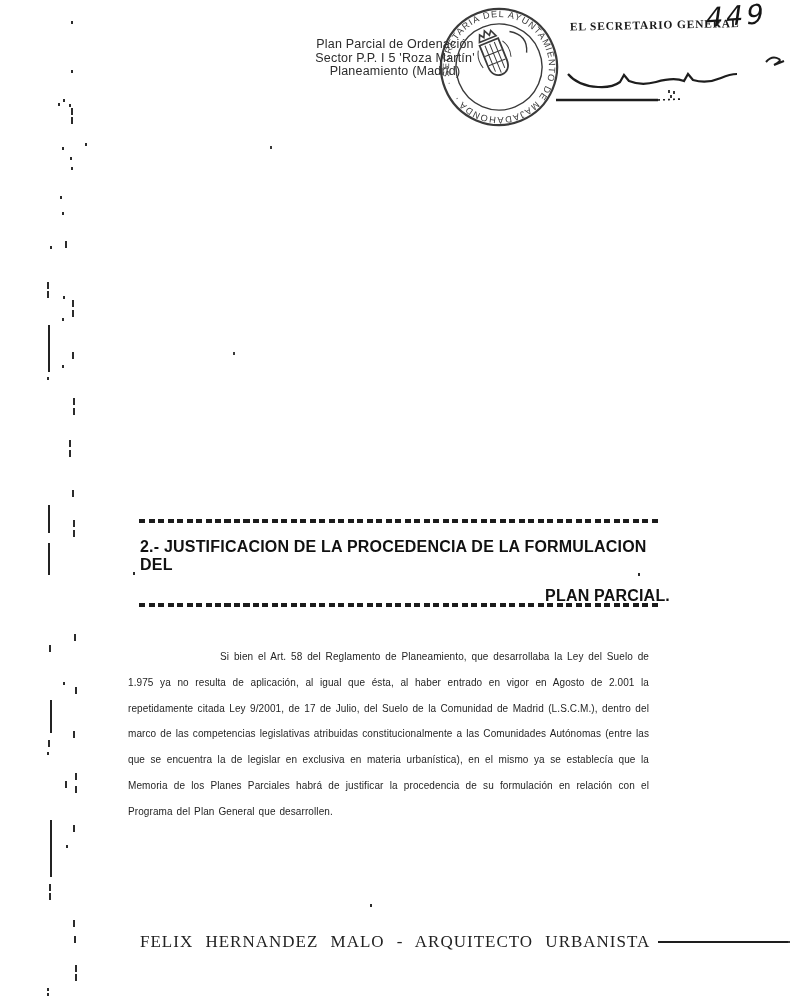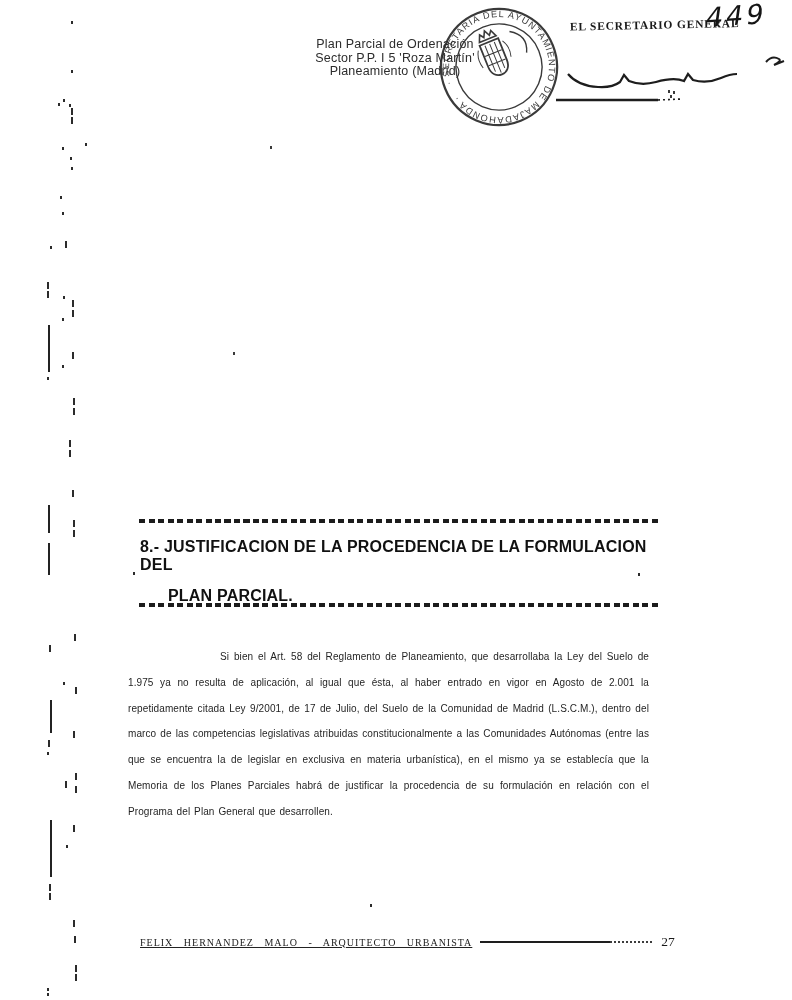--- a/index.html
+++ b/index.html
@@ -144,7 +144,7 @@
 
   <div class="divider div-top"></div>
   <div class="heading">
-    <div>8.- JUSTIFICACION DE LA PROCEDENCIA DE LA FORMULACION DEL</div>
+    <div>2.- JUSTIFICACION DE LA PROCEDENCIA DE LA FORMULACION DEL</div>
     <div class="h2line">PLAN PARCIAL.</div>
   </div>
   <div class="divider div-bottom"></div>

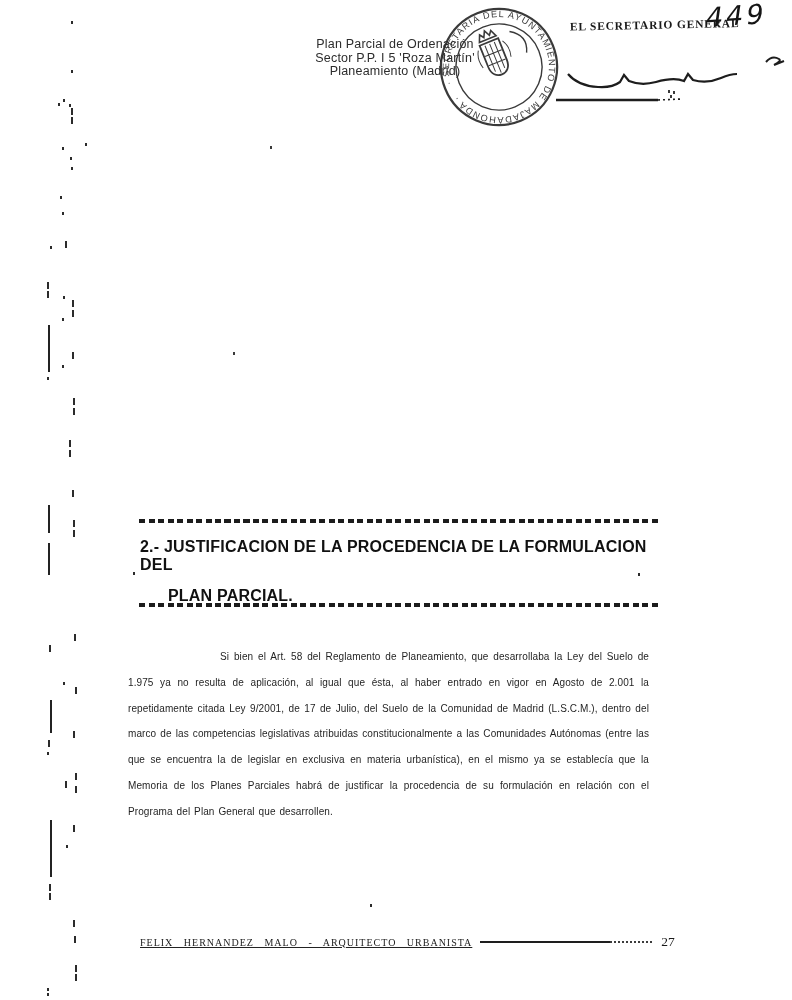--- a/index.html
+++ b/index.html
@@ -64,7 +64,7 @@
     position:absolute;left:140px;top:538px;width:530px;
     font-weight:bold;font-size:16px;letter-spacing:0.2px;color:#111;
   }
-  .heading .h2line{padding-left:28px;margin-top:13px;}
+  .heading .h2line{padding-left:28px;margin-top:13px;text-align:right;}
   
   .body-par{
     position:absolute;left:128px;top:644px;width:521px;

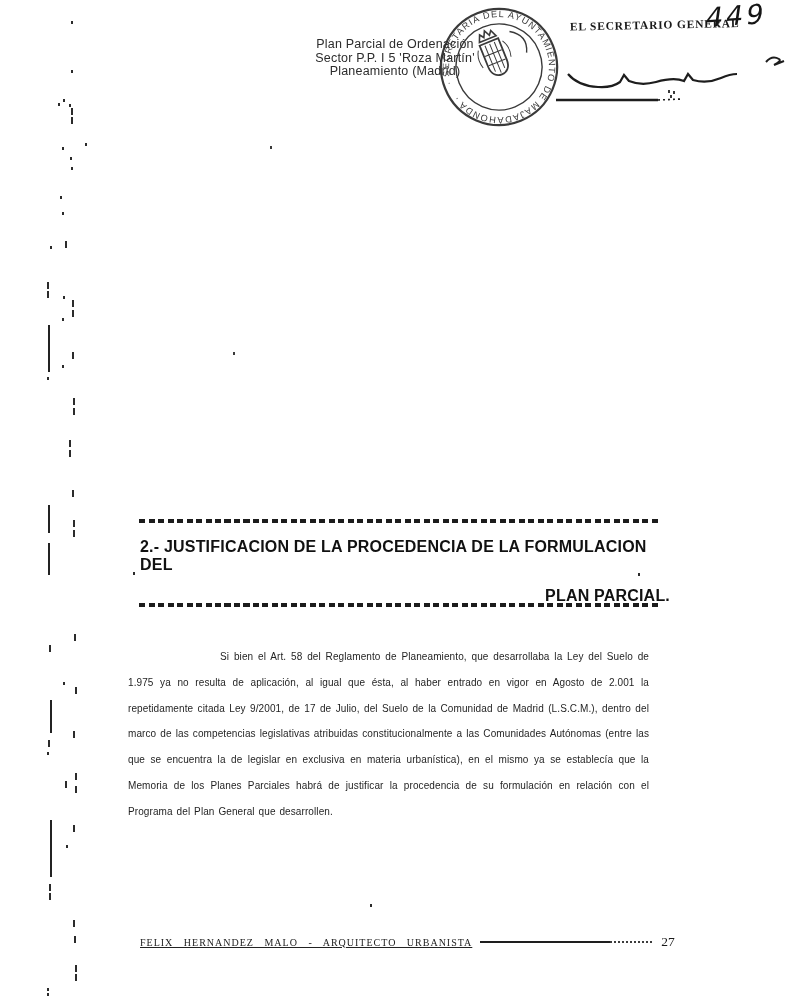--- a/index.html
+++ b/index.html
@@ -77,8 +77,8 @@
     display:flex;align-items:center;
   }
   .footer .author{
-    font-family:"Liberation Serif",serif;font-size:10px;letter-spacing:1px;
-    word-spacing:7px;color:#222;white-space:nowrap;text-decoration:underline;
+    font-family:"Liberation Serif",serif;font-size:17px;letter-spacing:1px;
+    word-spacing:7px;color:#222;white-space:nowrap;
   }
   .footer .rule-solid{flex:0 0 130px;height:2px;background:#1e1e1e;margin-left:8px;}
   .footer .rule-dots{flex:0 0 42px;height:2px;

